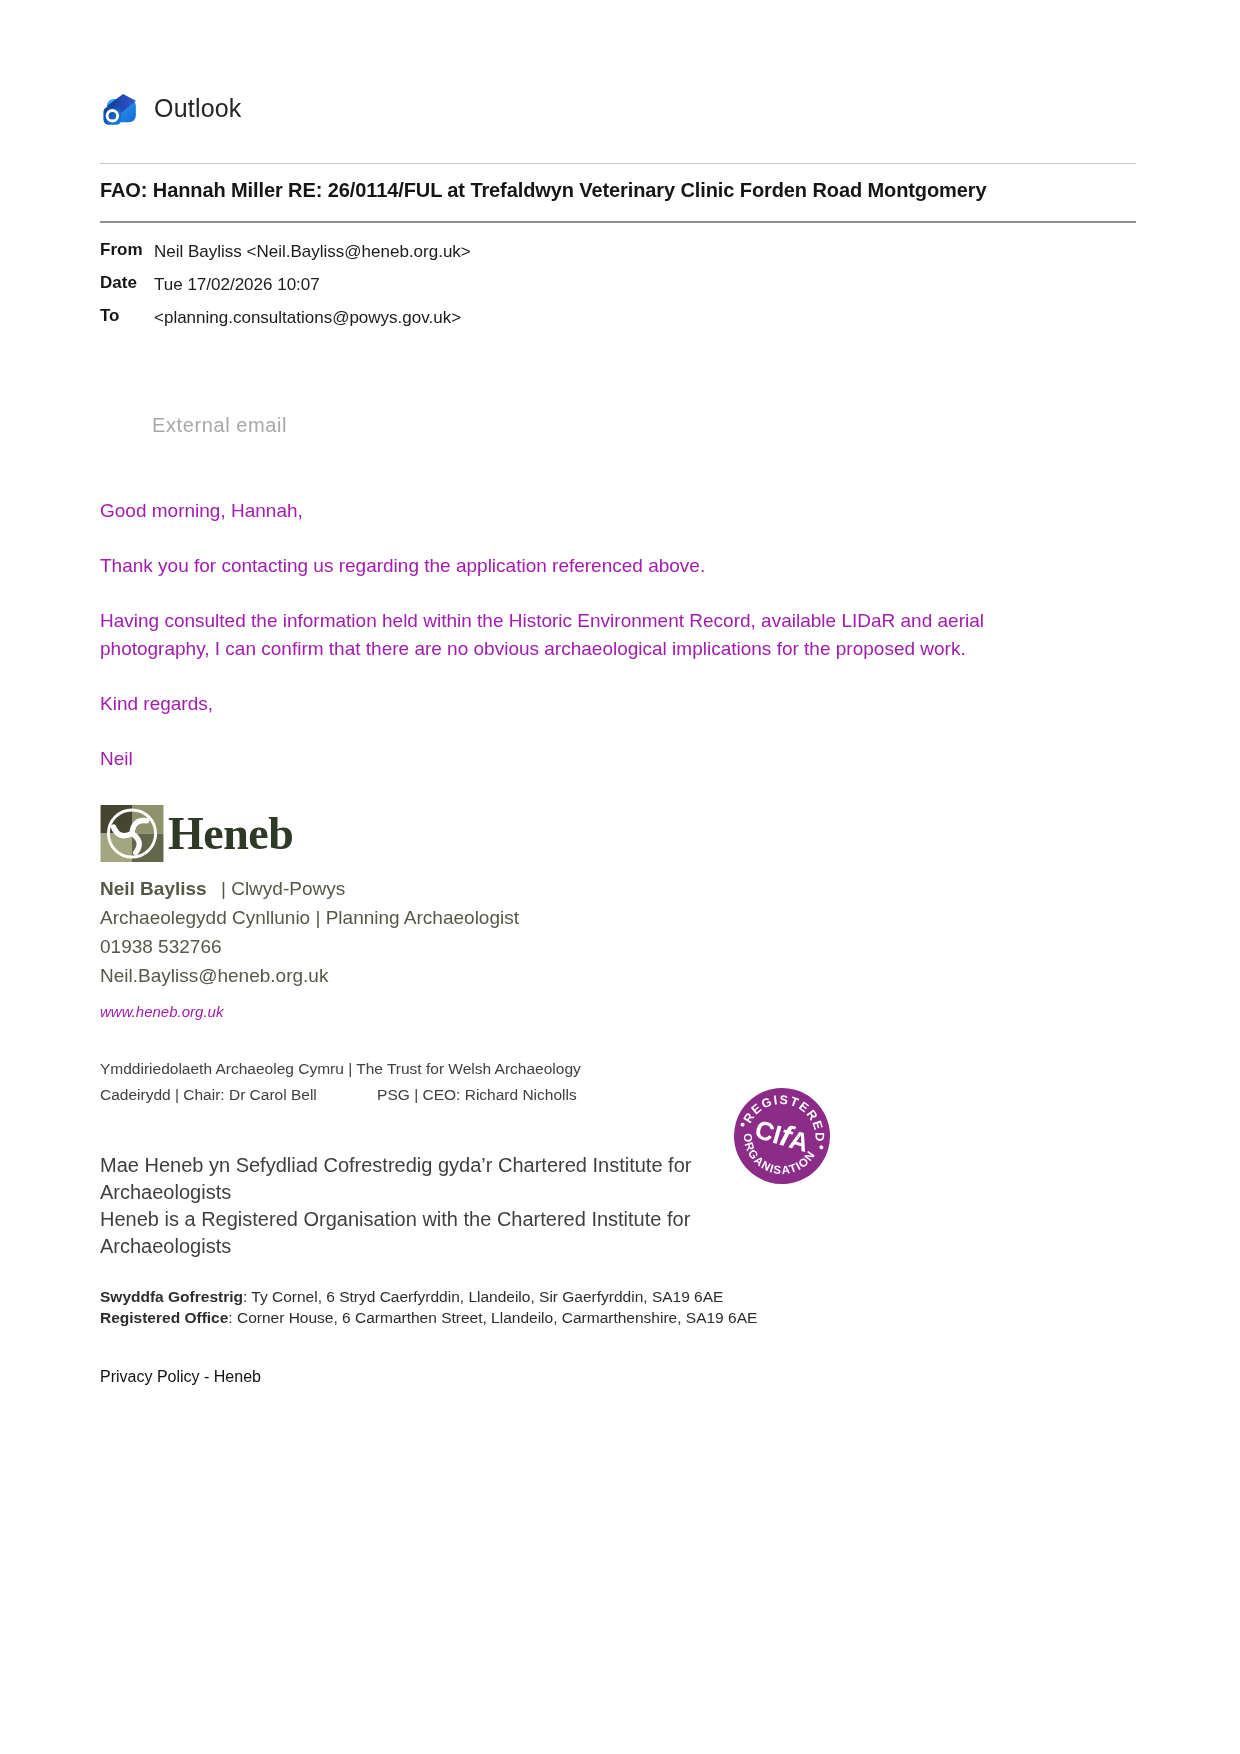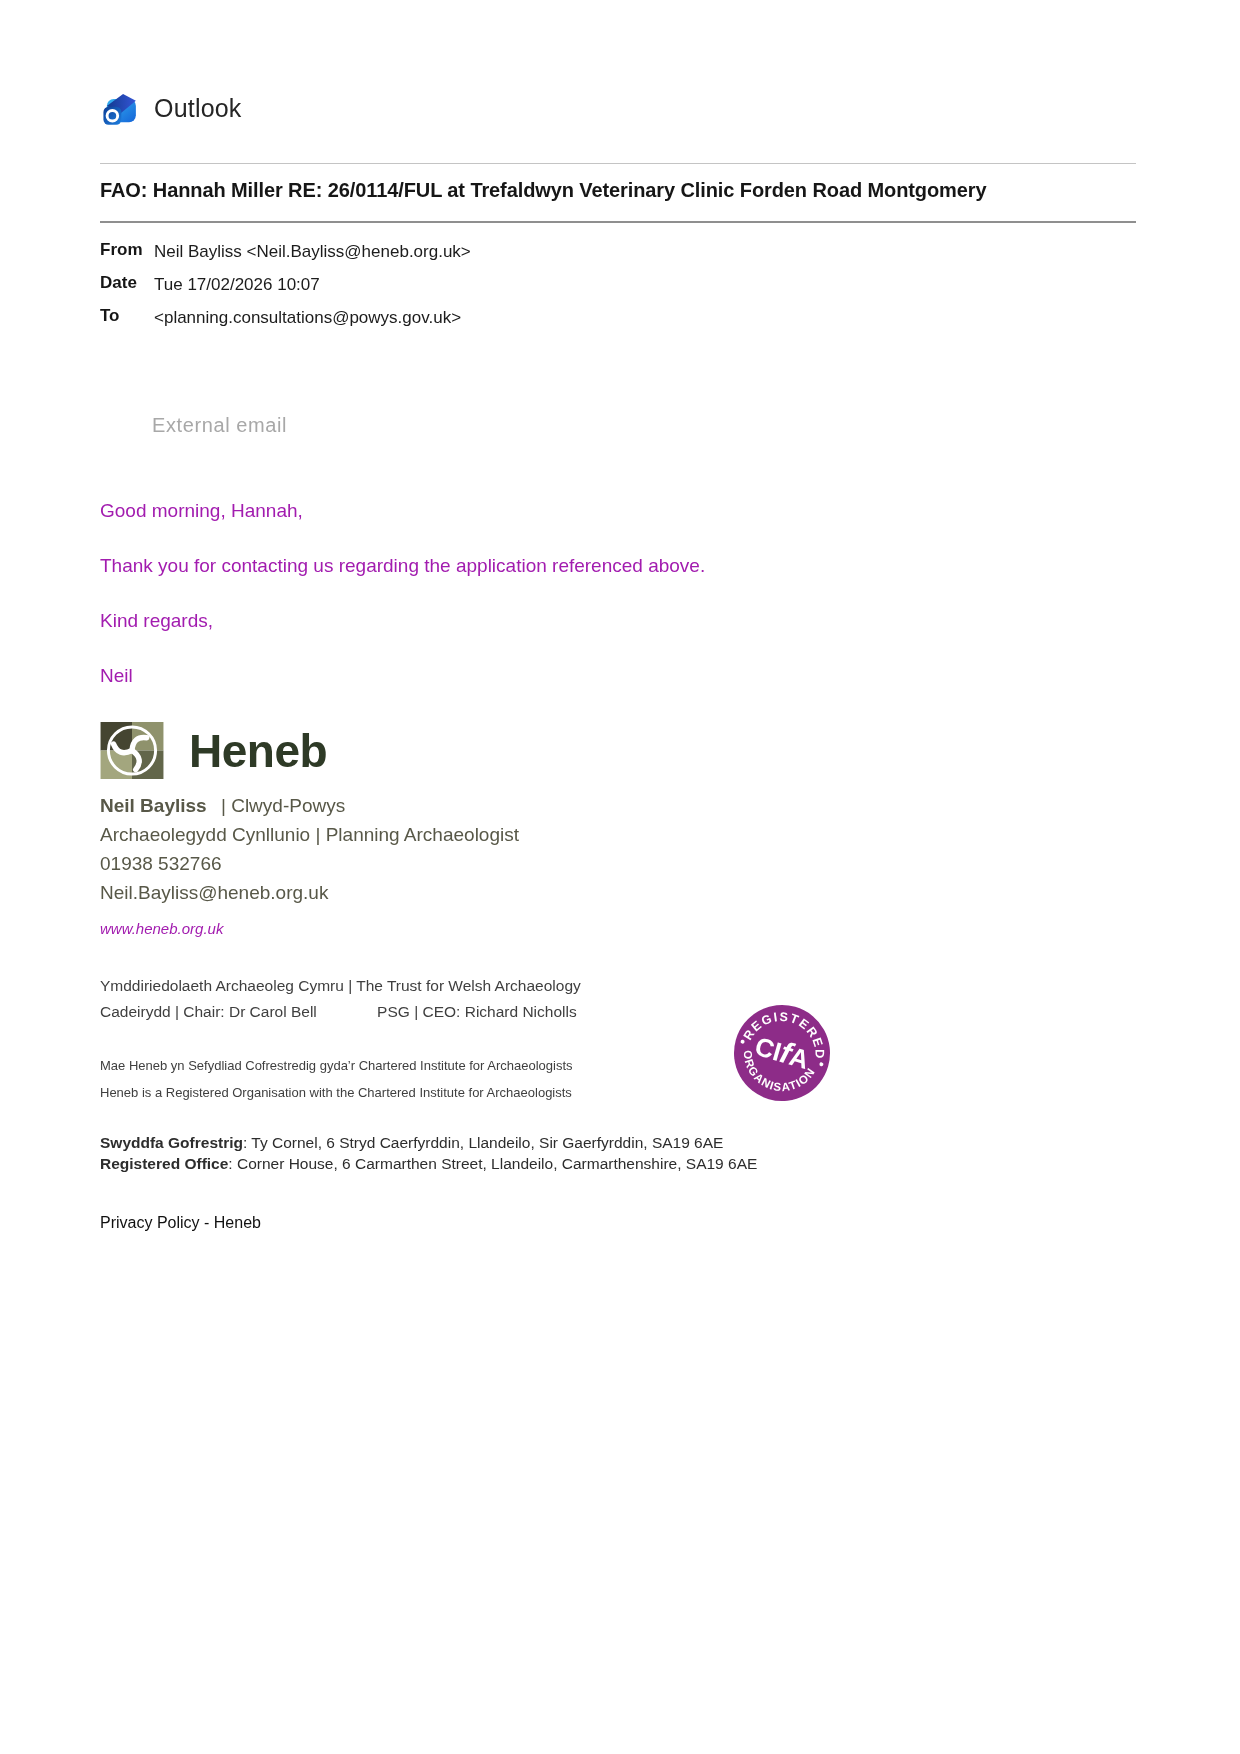--- a/index.html
+++ b/index.html
@@ -118,6 +118,7 @@
   <div class="mail-body">
     <p>Good morning, Hannah,</p>
     <p>Thank you for contacting us regarding the application referenced above.</p>
+    <p>Having consulted the information held within the Historic Environment Record, available LIDaR and aerial photography, I can confirm that there are no obvious archaeological implications for the proposed work.</p>
     <p>Kind regards,</p>
     <p>Neil</p>
   </div>

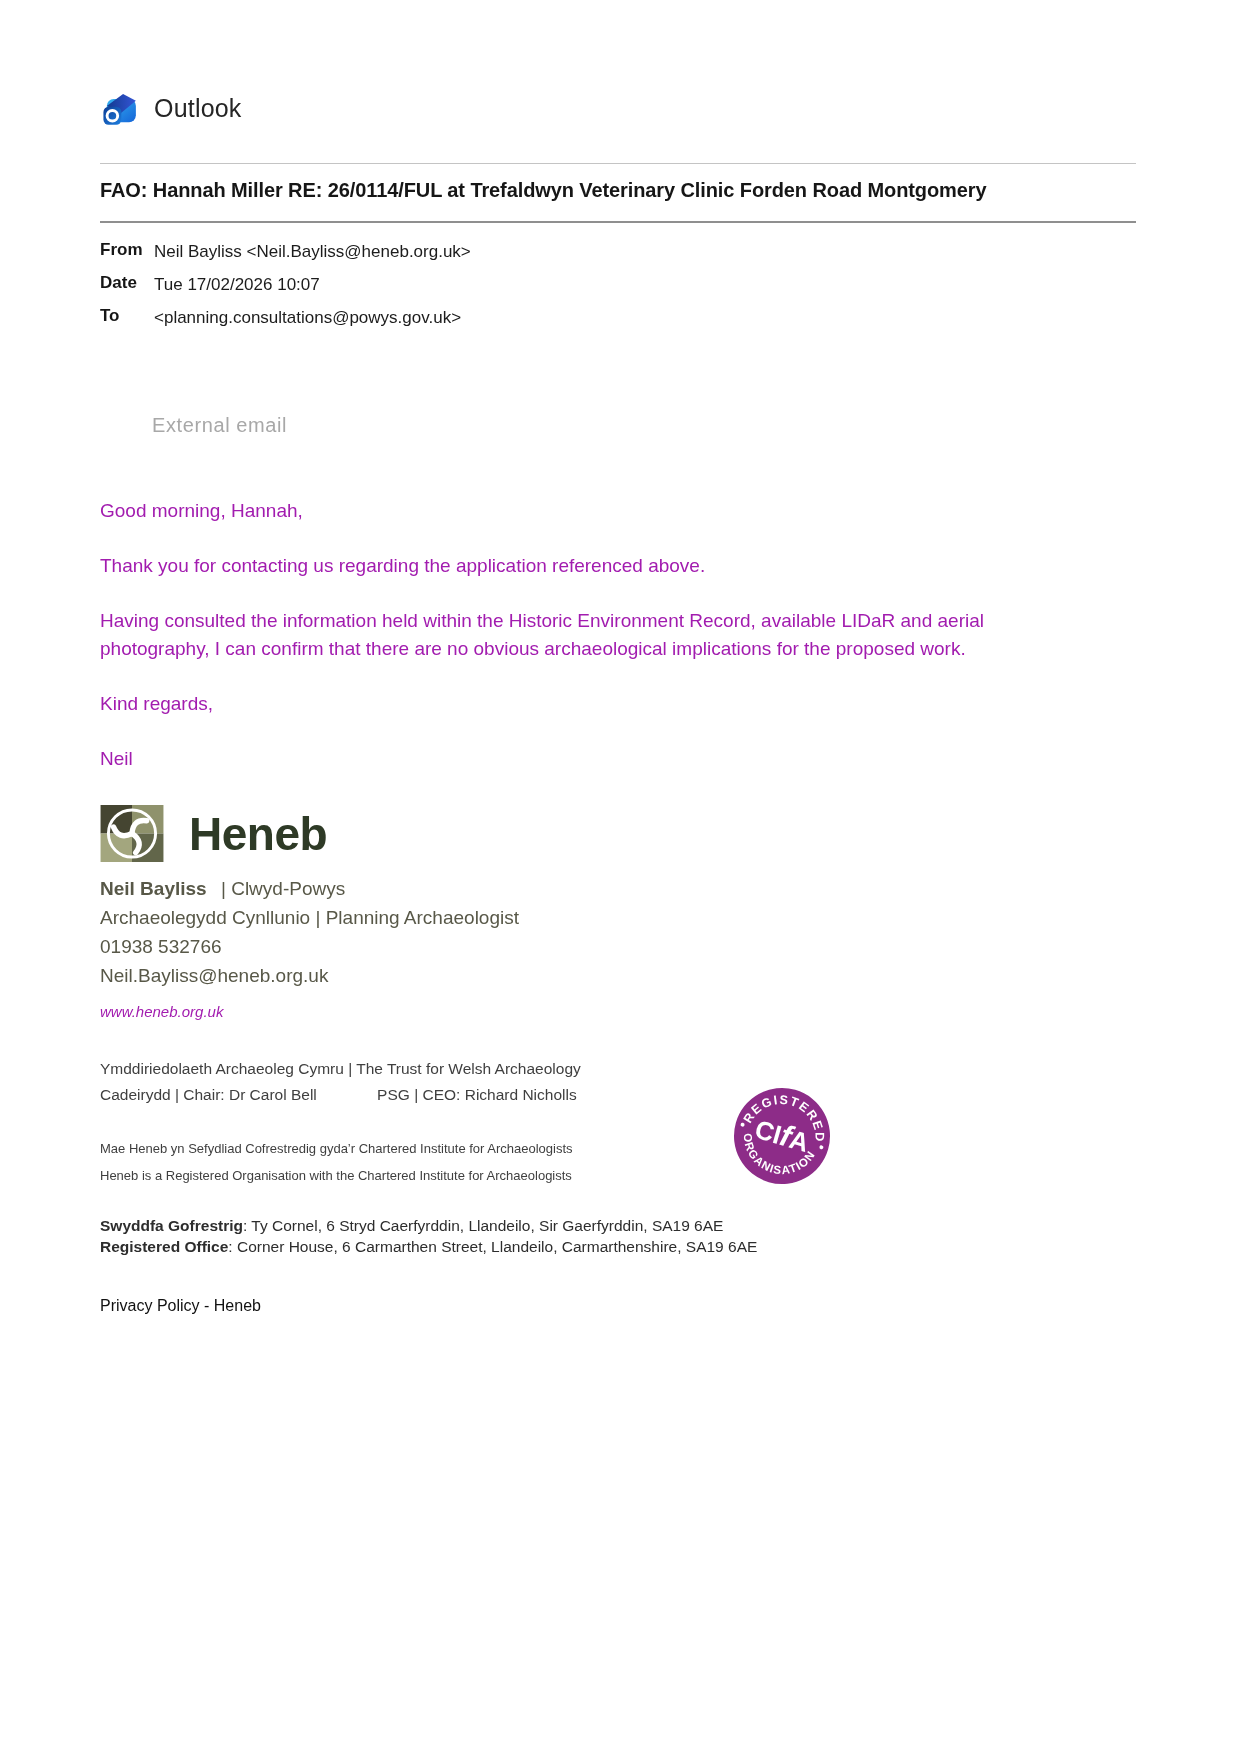--- a/index.html
+++ b/index.html
@@ -42,7 +42,7 @@
   .mail-body p { margin-bottom:27px; }
 
   
-  .heneb-logo { margin-top:32px; display:flex; align-items:center; gap:25px; }
+  .heneb-logo { margin-top:32px; display:flex; align-items:center; gap:4px;font-family:Liberation Serif, serif; }
   .heneb-logo .heneb-mark { width:64px; height:57px; display:block; }
   .heneb-wordmark { font-size:46px; font-weight:700; color:#2e3a26; letter-spacing:-0.5px; }
 

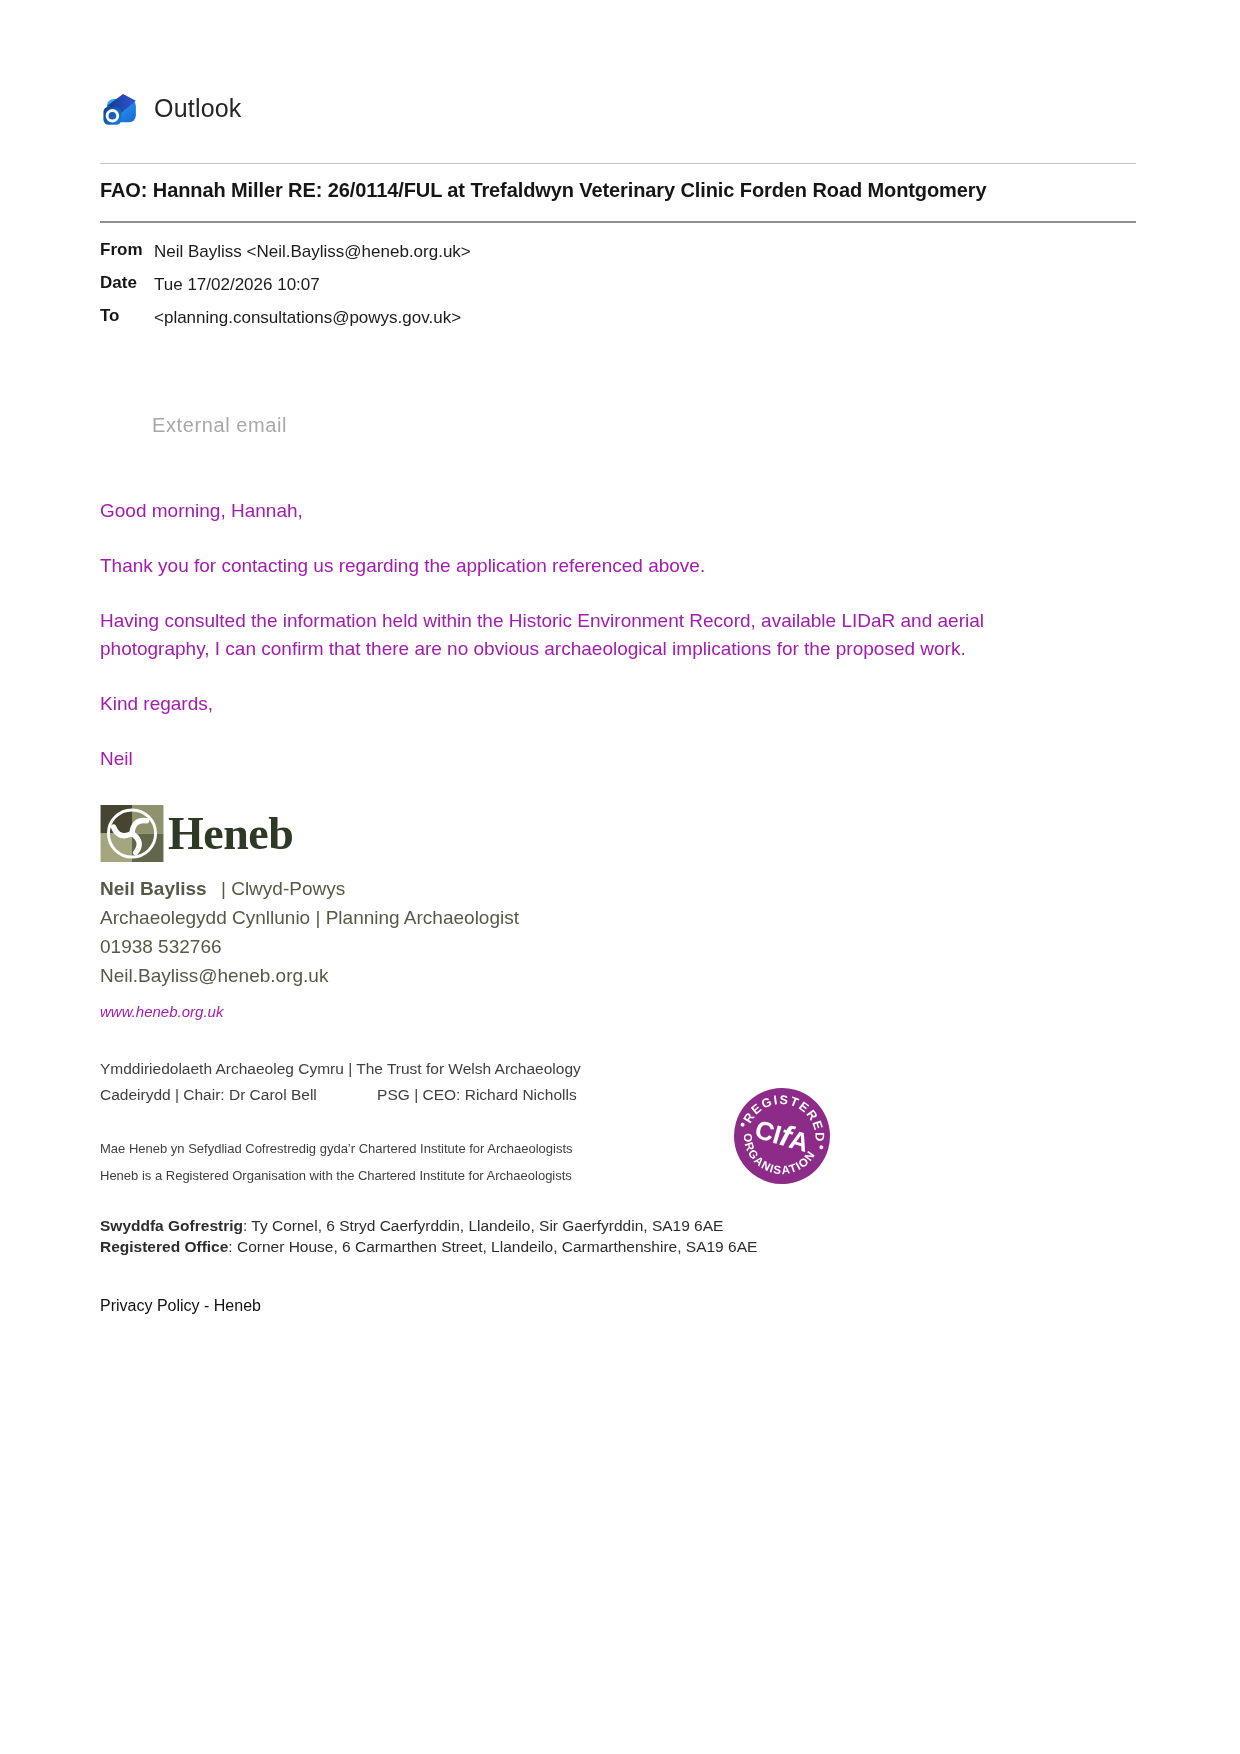--- a/index.html
+++ b/index.html
@@ -56,7 +56,7 @@
   .chair-line .chair { display:inline-block; }
   .chair-line .ceo { display:inline-block; margin-left:56px; }
 
-  .cifa-block { margin-top:27px; font-size:13px; line-height:27px; color:#3f3f3f; max-width:650px; }
+  .cifa-block { margin-top:44px; font-size:20px; line-height:27px; color:#3f3f3f; max-width:650px; }
 
   .cifa-badge { position:absolute; left:632px; top:30px; width:100px; height:100px; }
 

